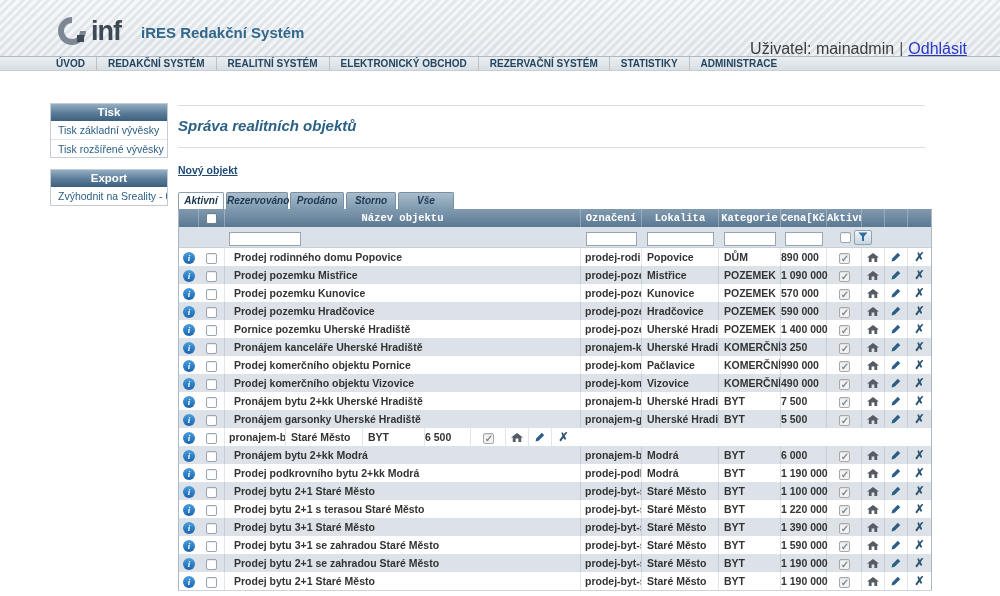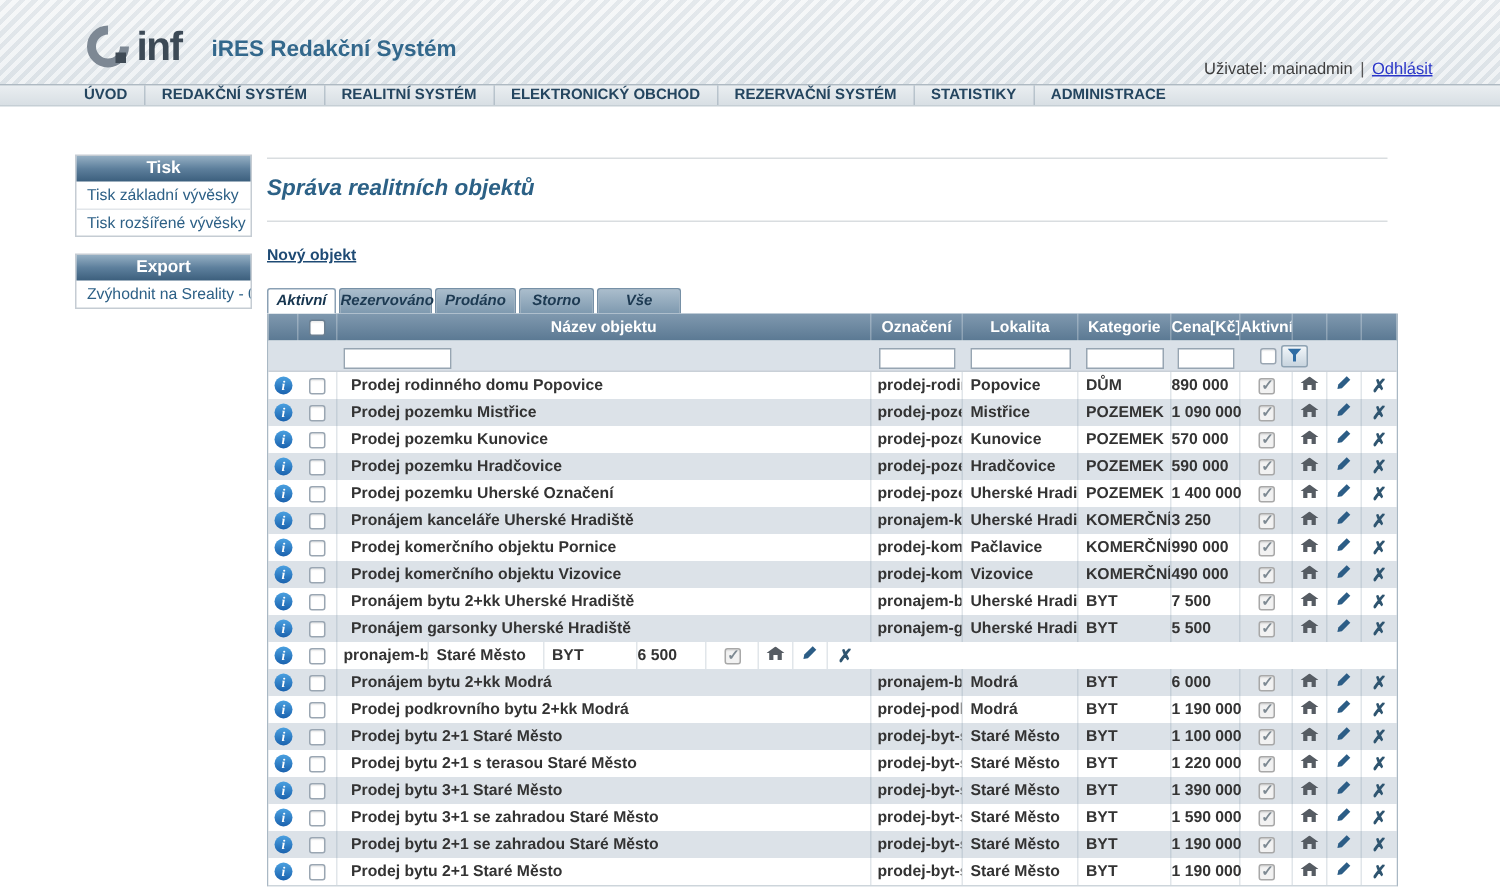--- a/index.html
+++ b/index.html
@@ -16,7 +16,7 @@
   .logo svg { display:block; }
   .logo-text { font-size:27px; font-weight:bold; color:#3d4a56; letter-spacing:-1px; margin-left:2px; line-height:30px; }
   .app-title { position:absolute; left:141px; top:24px; font-size:15px; font-weight:bold; color:#33688c; }
-  .user-info { position:absolute; right:45px; top:40px; font-size:11px; color:#3c3c3c; }
+  .user-info { position:absolute; right:33px; top:40px; font-size:16px; color:#3c3c3c; }
   .user-info a { color:#2a36c8; text-decoration:underline; cursor:pointer; }
   .user-sep { margin:0 5px; color:#555; }
 

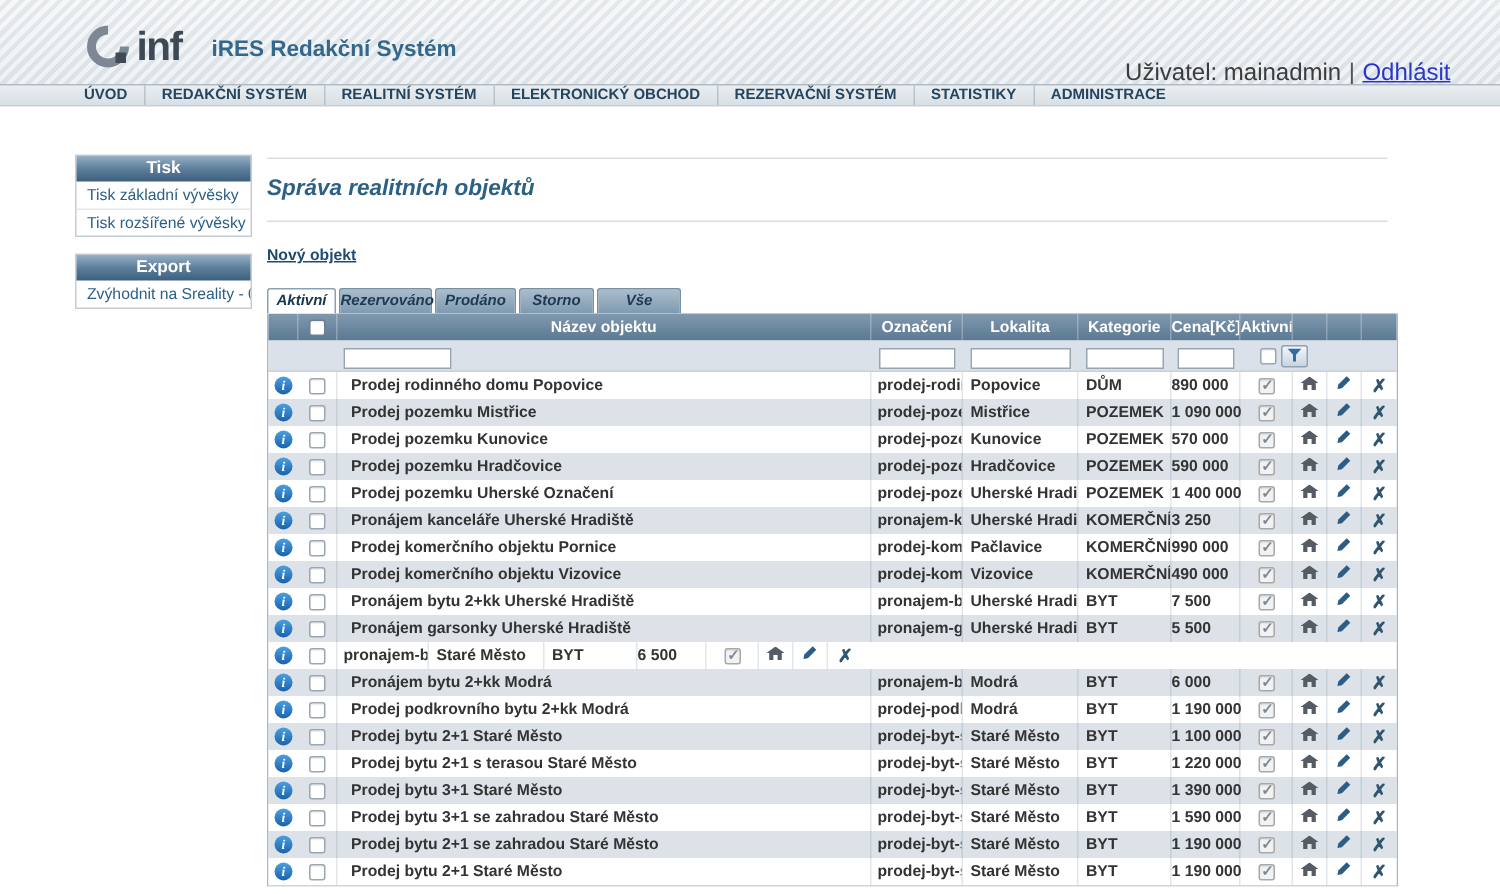--- a/index.html
+++ b/index.html
@@ -55,7 +55,7 @@
   
   .grid { width:754px; border-left:1px solid #a9b8c4; border-right:1px solid #a9b8c4; border-bottom:1px solid #cdd5db; }
   .thead { display:flex; height:18px; align-items:center;
-    background:linear-gradient(180deg,#8099af 0%,#5b7993 100%); color:#fff; font-size:10.5px; font-weight:bold; }
+    background:linear-gradient(180deg,#8099af 0%,#5b7993 100%); color:#fff; font-size:10.5px; font-weight:bold;font-family:Liberation Mono, monospace; }
   .thead .cell { border-right:1px solid rgba(255,255,255,.28); height:18px; line-height:18px; text-align:center; overflow:hidden; white-space:nowrap; }
   .thead .cell:last-child { border-right:none; }
 

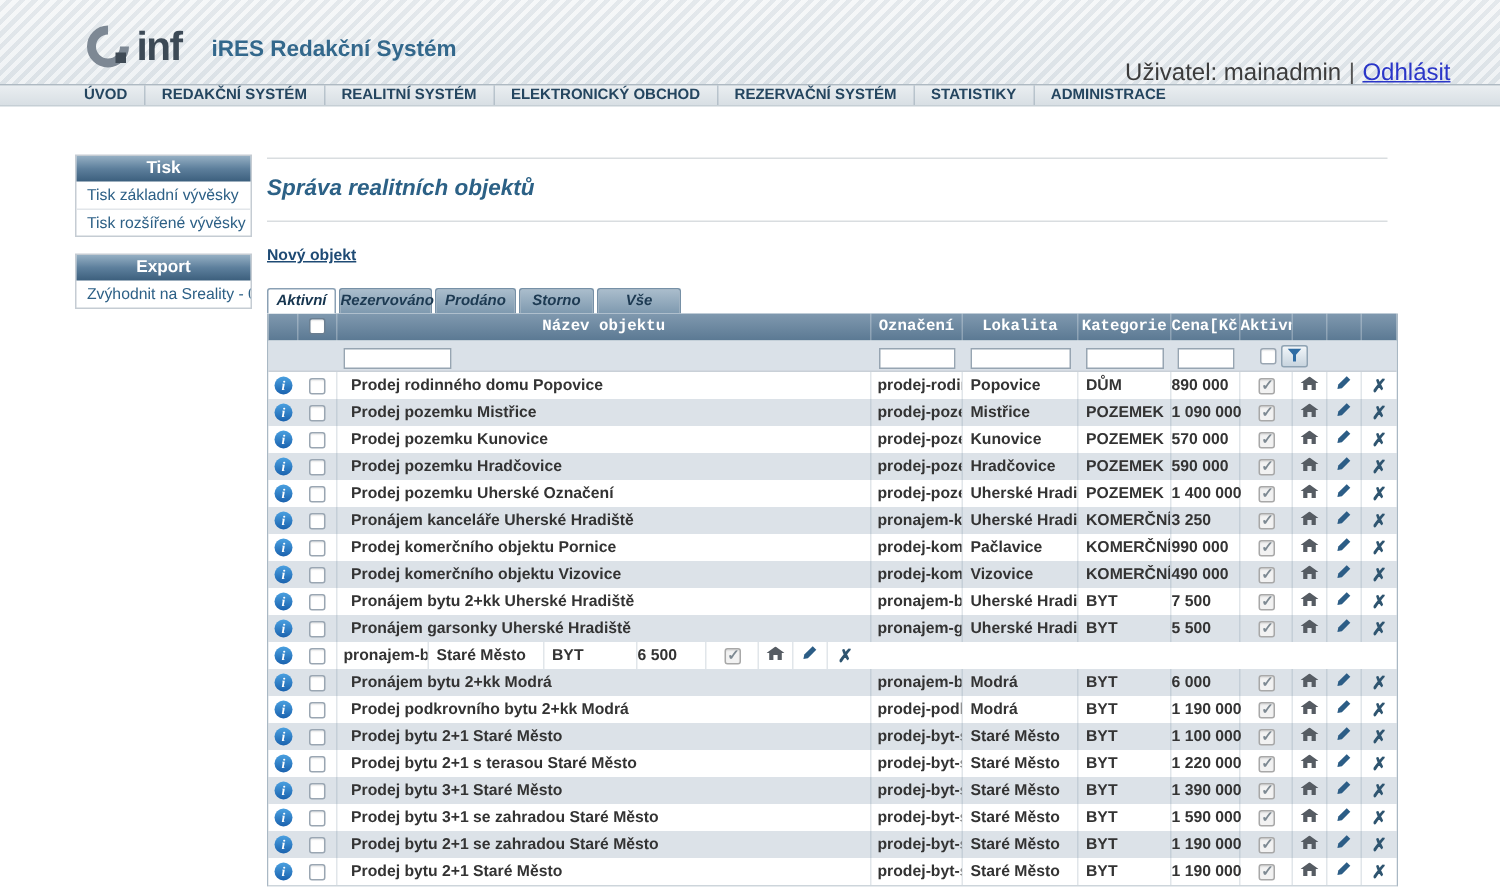--- a/index.html
+++ b/index.html
@@ -273,7 +273,7 @@
           <div class="trow">
     <div class="cell c-info"><span class="info-icon"></span></div>
     <div class="cell c-cb"><span class="cb"></span></div>
-    <div class="cell c-name">Prodej pozemku Uherské Označení</div>
+    <div class="cell c-name">Pornice pozemku Uherské Hradiště</div>
     <div class="cell c-code">prodej-pozemek</div>
     <div class="cell c-loc">Uherské Hradiště</div>
     <div class="cell c-cat">POZEMEK</div>

